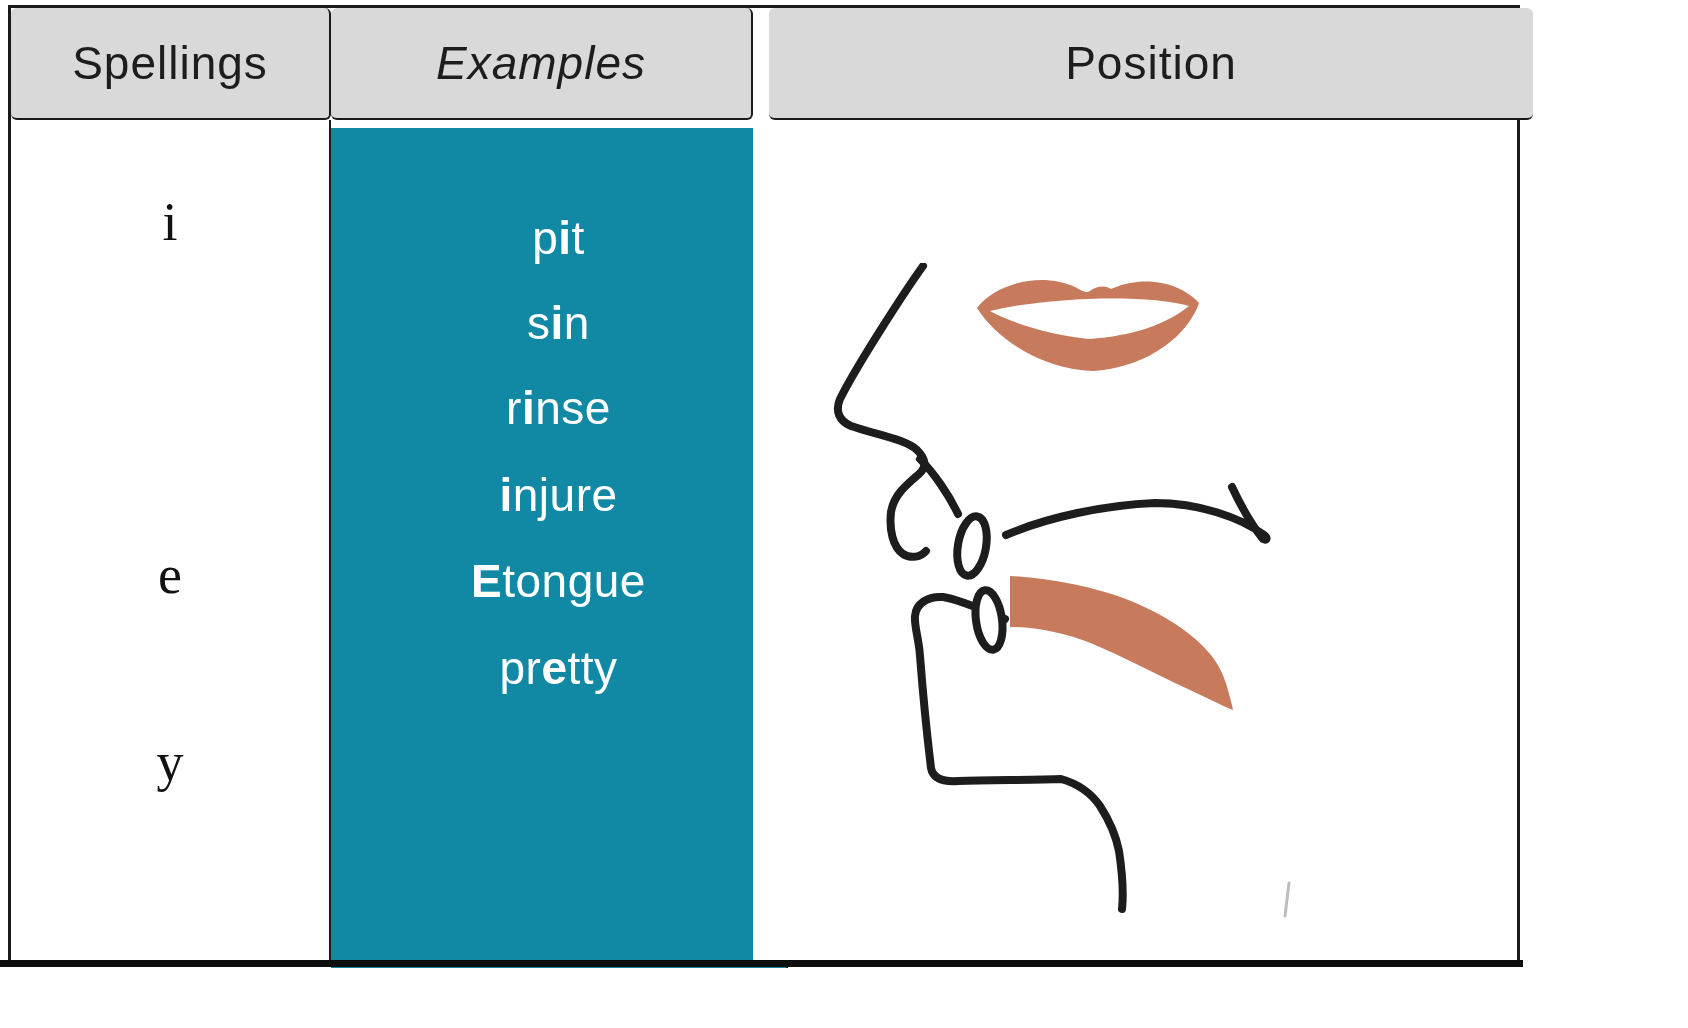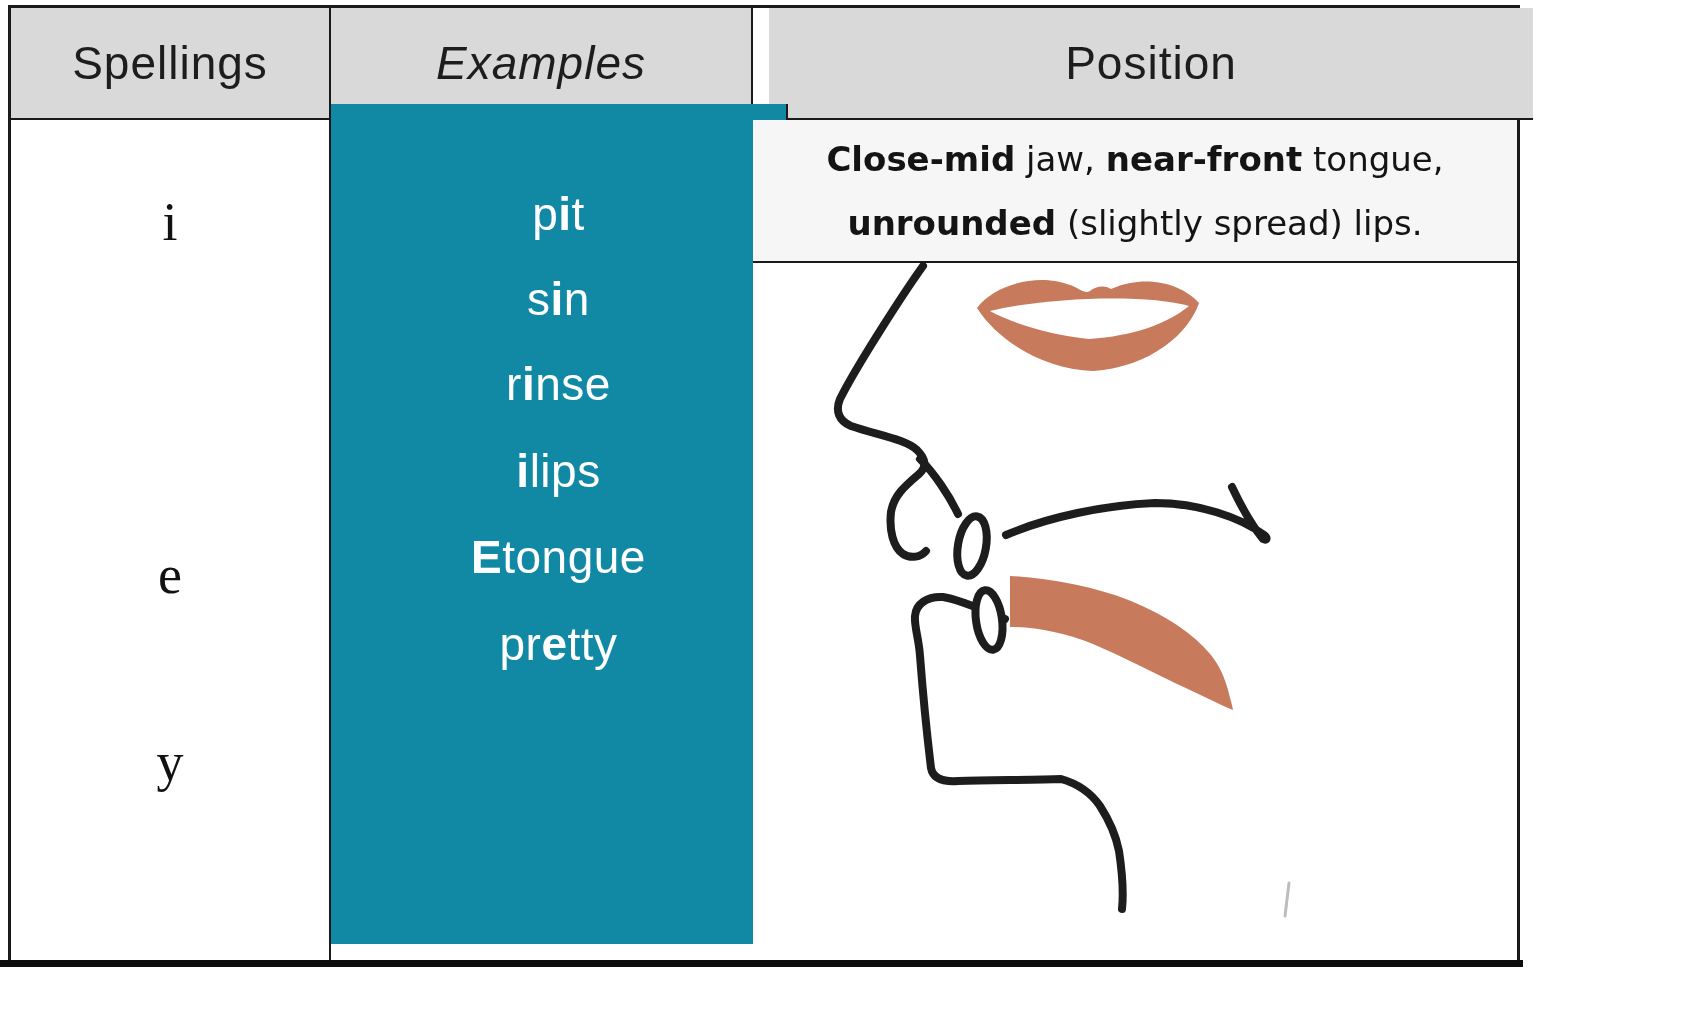--- a/index.html
+++ b/index.html
@@ -14,7 +14,7 @@
   .hdr{position:absolute;top:0;height:112px;display:flex;align-items:center;
        justify-content:center;background:#d9d9d9;
        border-bottom:2px solid #1a1a1a;box-sizing:border-box;
-       font-size:46px;letter-spacing:1px;color:#1d1d1d;}
+       font-size:46px;letter-spacing:1px;color:#1d1d1d;border-radius:6px;}
   .hdr1{left:0;width:320px;border-right:2px solid #1a1a1a;}
   .hdr2{left:320px;width:422px;border-right:2px solid #1a1a1a;font-style:italic;}
   .hdr3{left:742px;width:764px;margin-left:16px;}

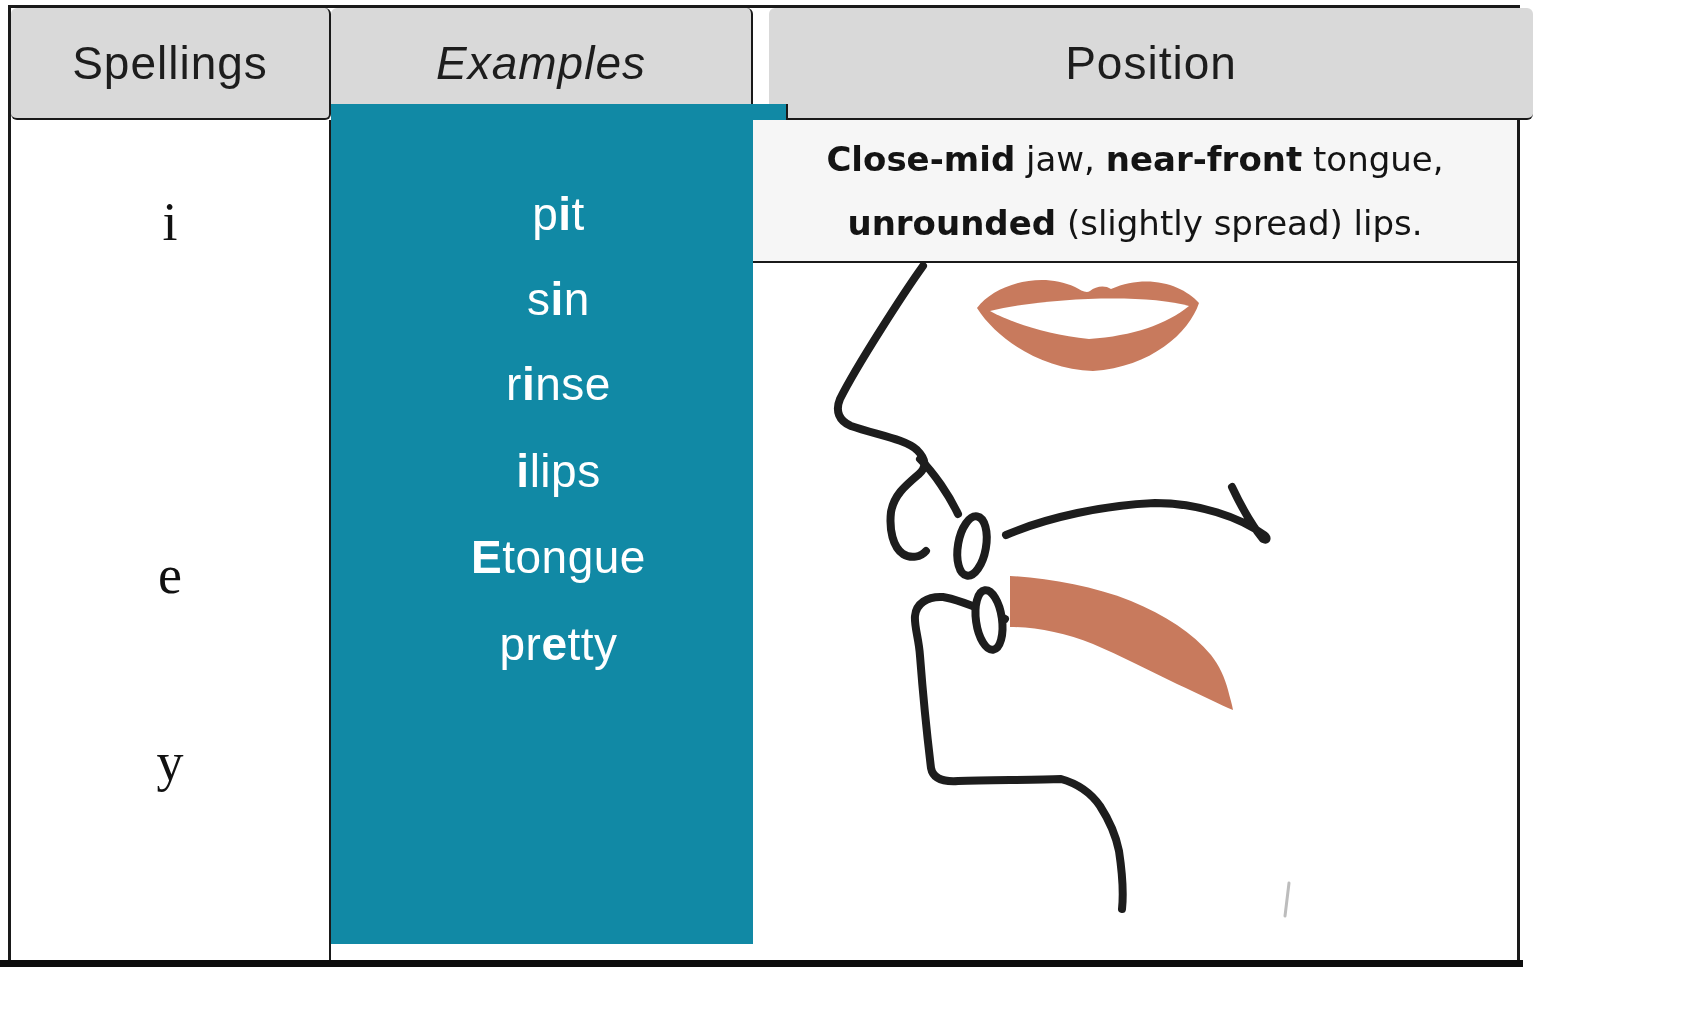--- a/index.html
+++ b/index.html
@@ -82,14 +82,6 @@
 
   <div class="cell-position">
 
-    <div class="pos-desc">
-      <div class="ln">
-        <b>Close-mid</b><span> jaw, </span><b>near-front</b><span> tongue,</span>
-      </div>
-      <div class="ln">
-        <b>unrounded</b><span> (slightly spread) lips.</span>
-      </div>
-    </div>
 
     <div class="diagram-wrap">
       <svg width="764" height="697" viewBox="0 0 764 697" xmlns="http://www.w3.org/2000/svg">

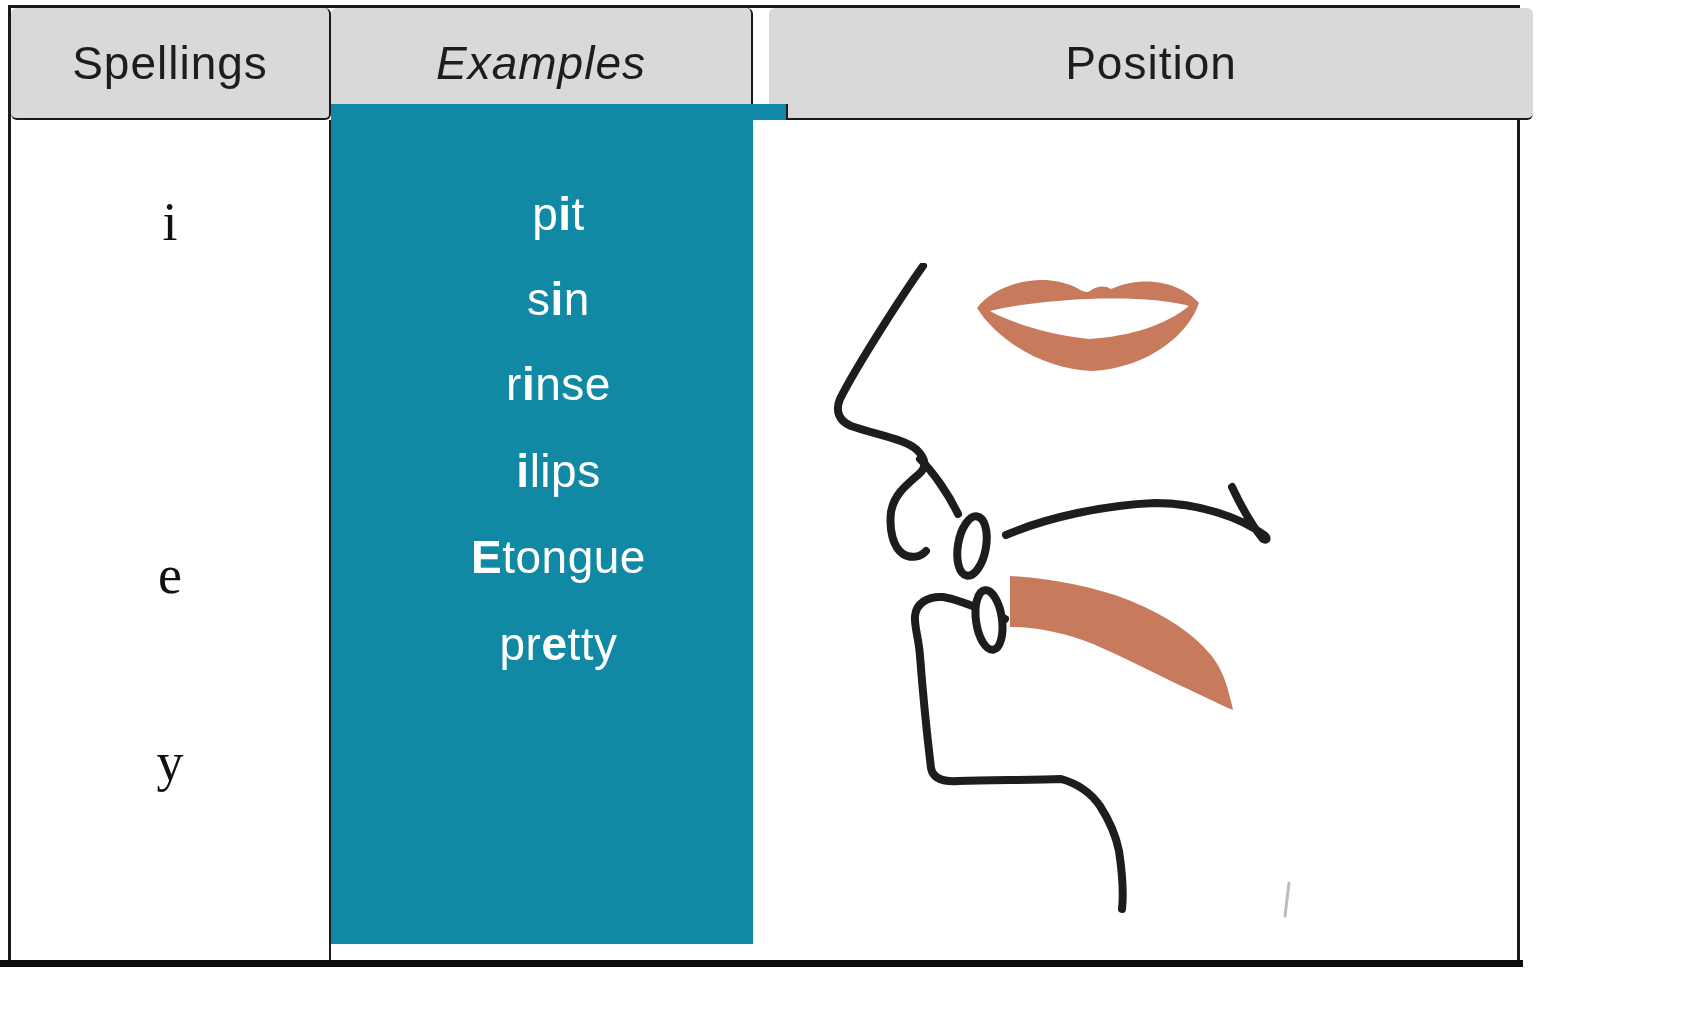--- a/index.html
+++ b/index.html
@@ -26,7 +26,7 @@
        font-family:"Liberation Serif",serif;font-size:54px;color:#111;}
 
   
-  .cell-examples{position:absolute;left:320px;top:96px;width:457px;height:840px;
+  .cell-examples{position:absolute;left:320px;top:120px;width:457px;height:840px;
        background:#1189a5;border-right:2px solid #1a1a1a;box-sizing:border-box;}
   .exword{position:absolute;left:50%;transform:translate(-50%,-50%);
        color:#ffffff;font-size:46px;font-weight:400;letter-spacing:0.5px;

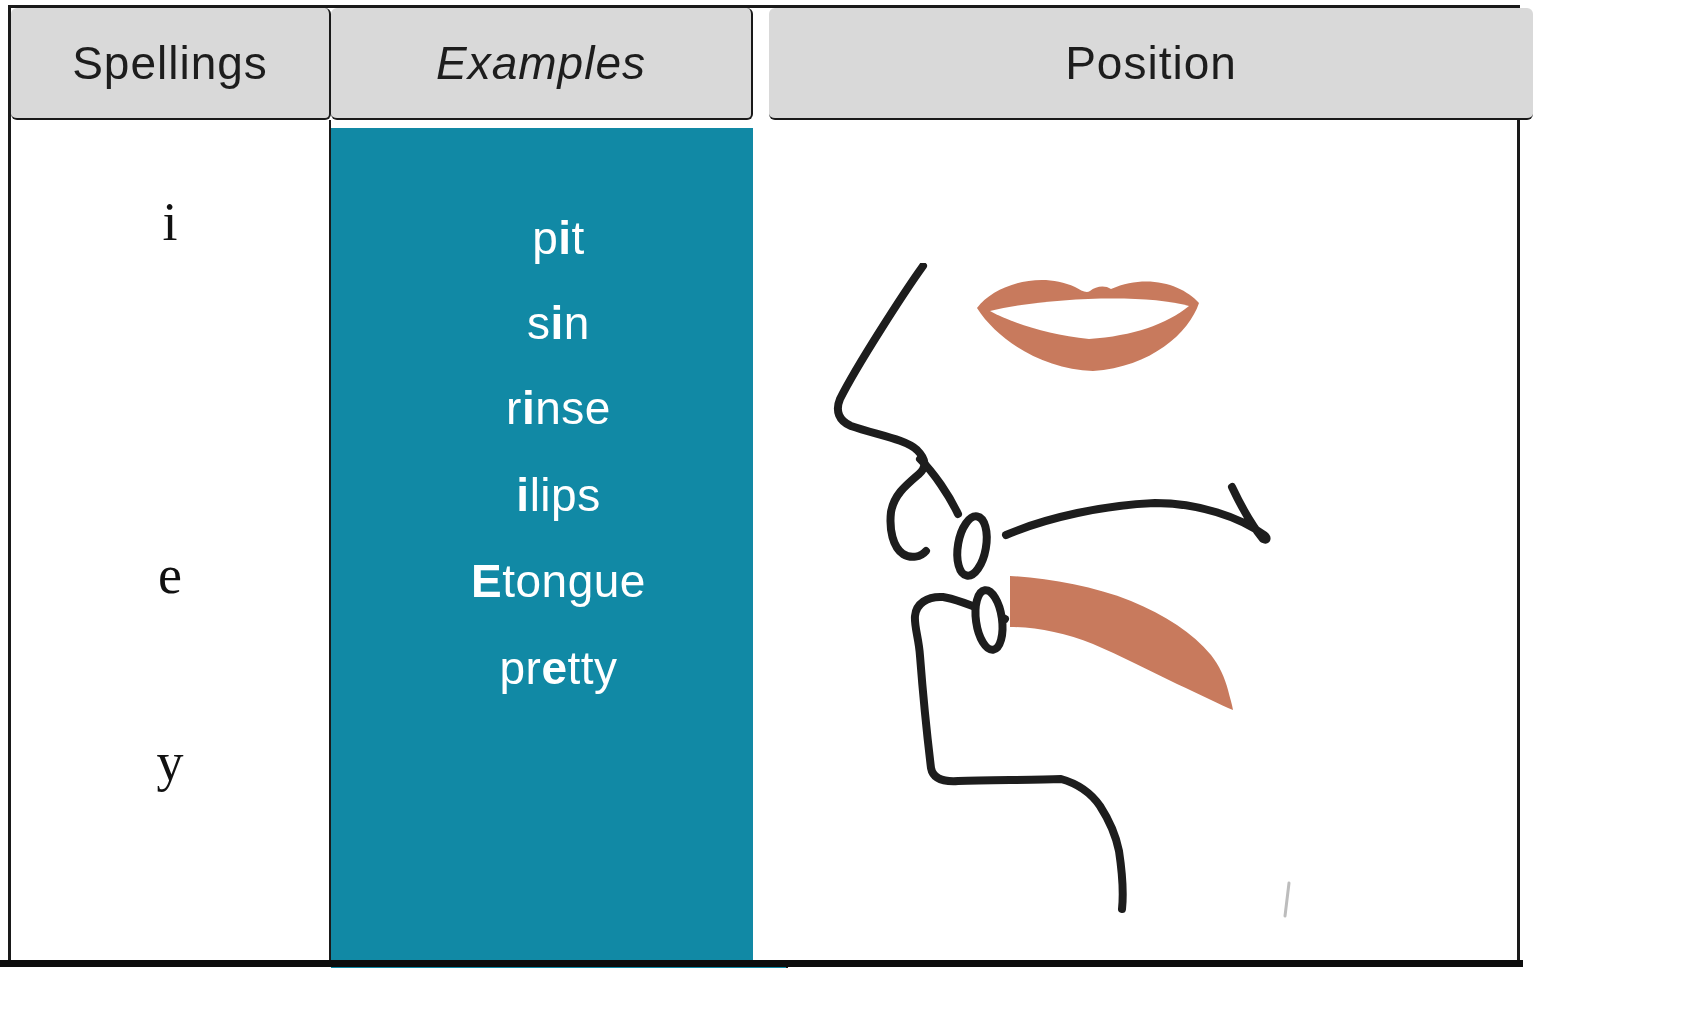--- a/index.html
+++ b/index.html
@@ -75,7 +75,7 @@
     <div class="exword" style="top:110px"><span>p</span><b>i</b><span>t</span></div>
     <div class="exword" style="top:195px"><span>s</span><b>i</b><span>n</span></div>
     <div class="exword" style="top:280px"><span>r</span><b>i</b><span>nse</span></div>
-    <div class="exword" style="top:367px"><span></span><b>i</b><span>lips</span></div>
+    <div class="exword" style="top:367px"><span></span><b>i</b><span>njure</span></div>
     <div class="exword" style="top:453px"><span></span><b>E</b><span>tongue</span></div>
     <div class="exword" style="top:540px"><span>pr</span><b>e</b><span>tty</span></div>
   </div>

